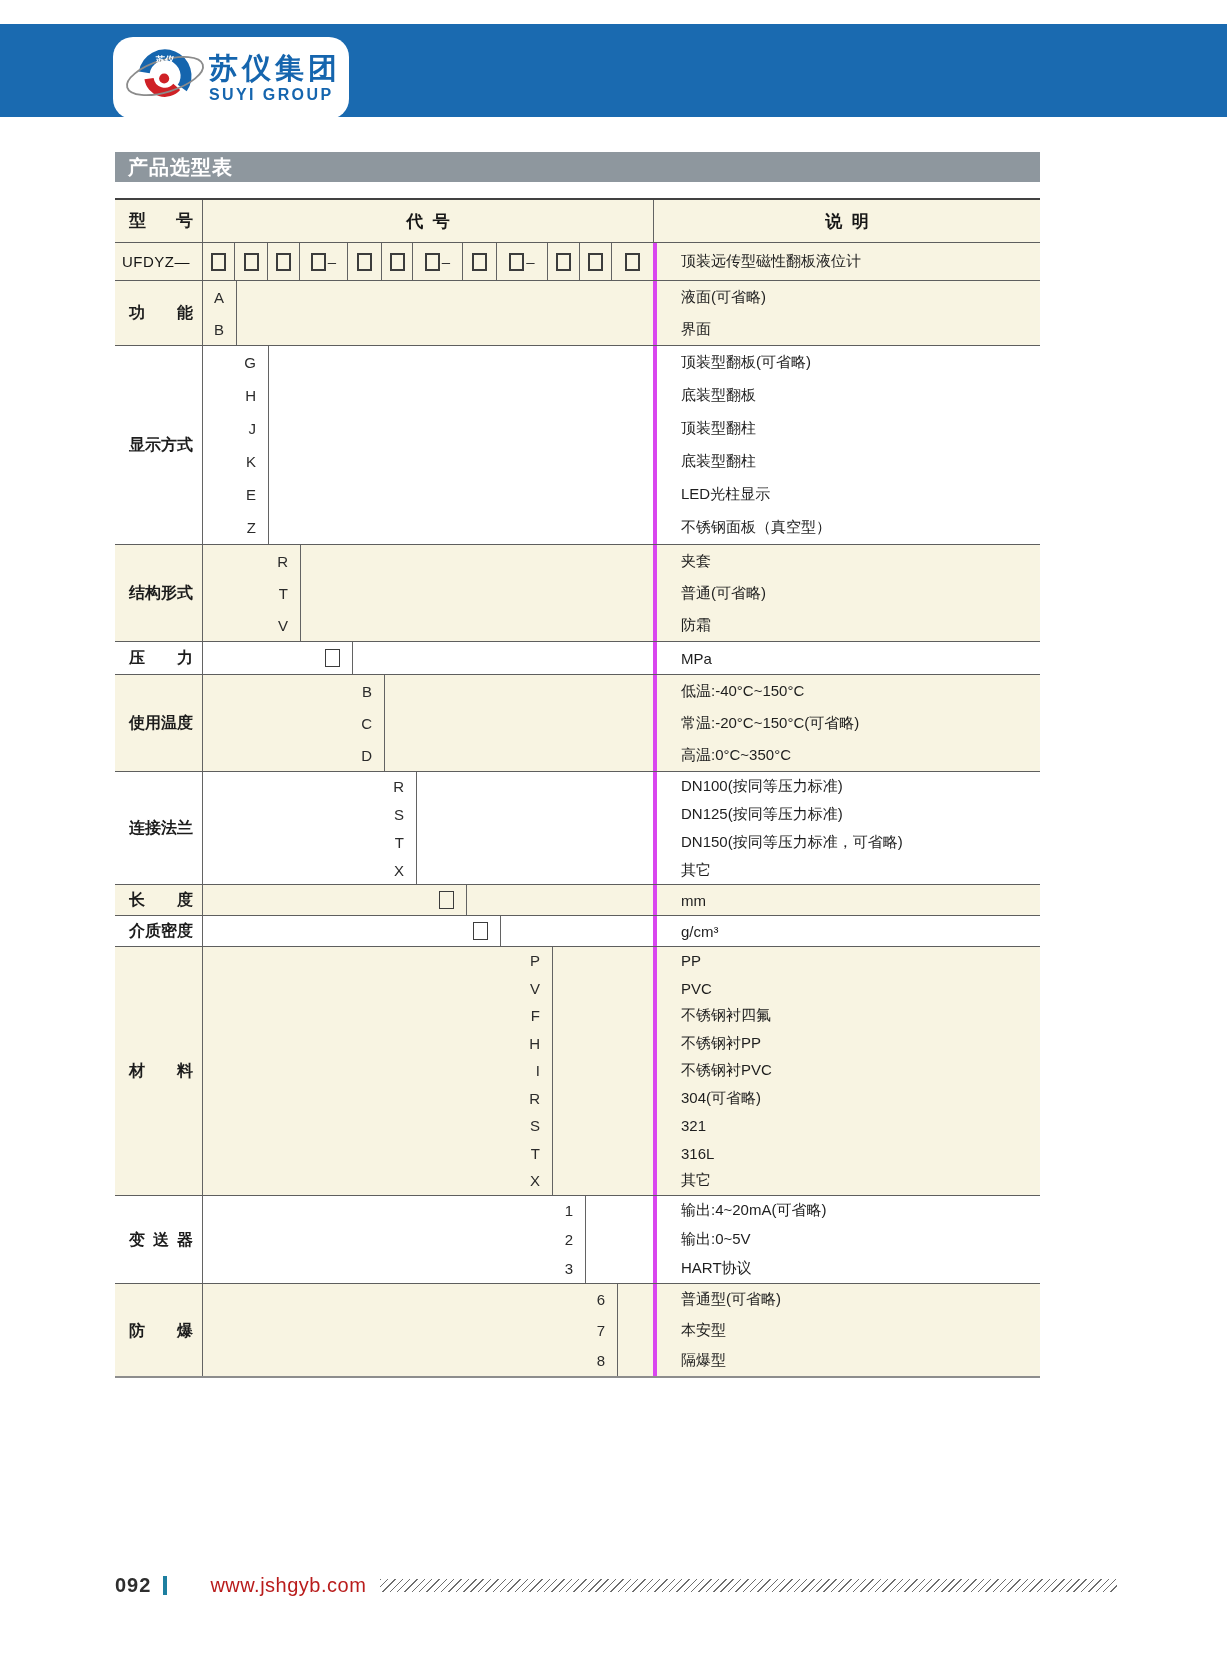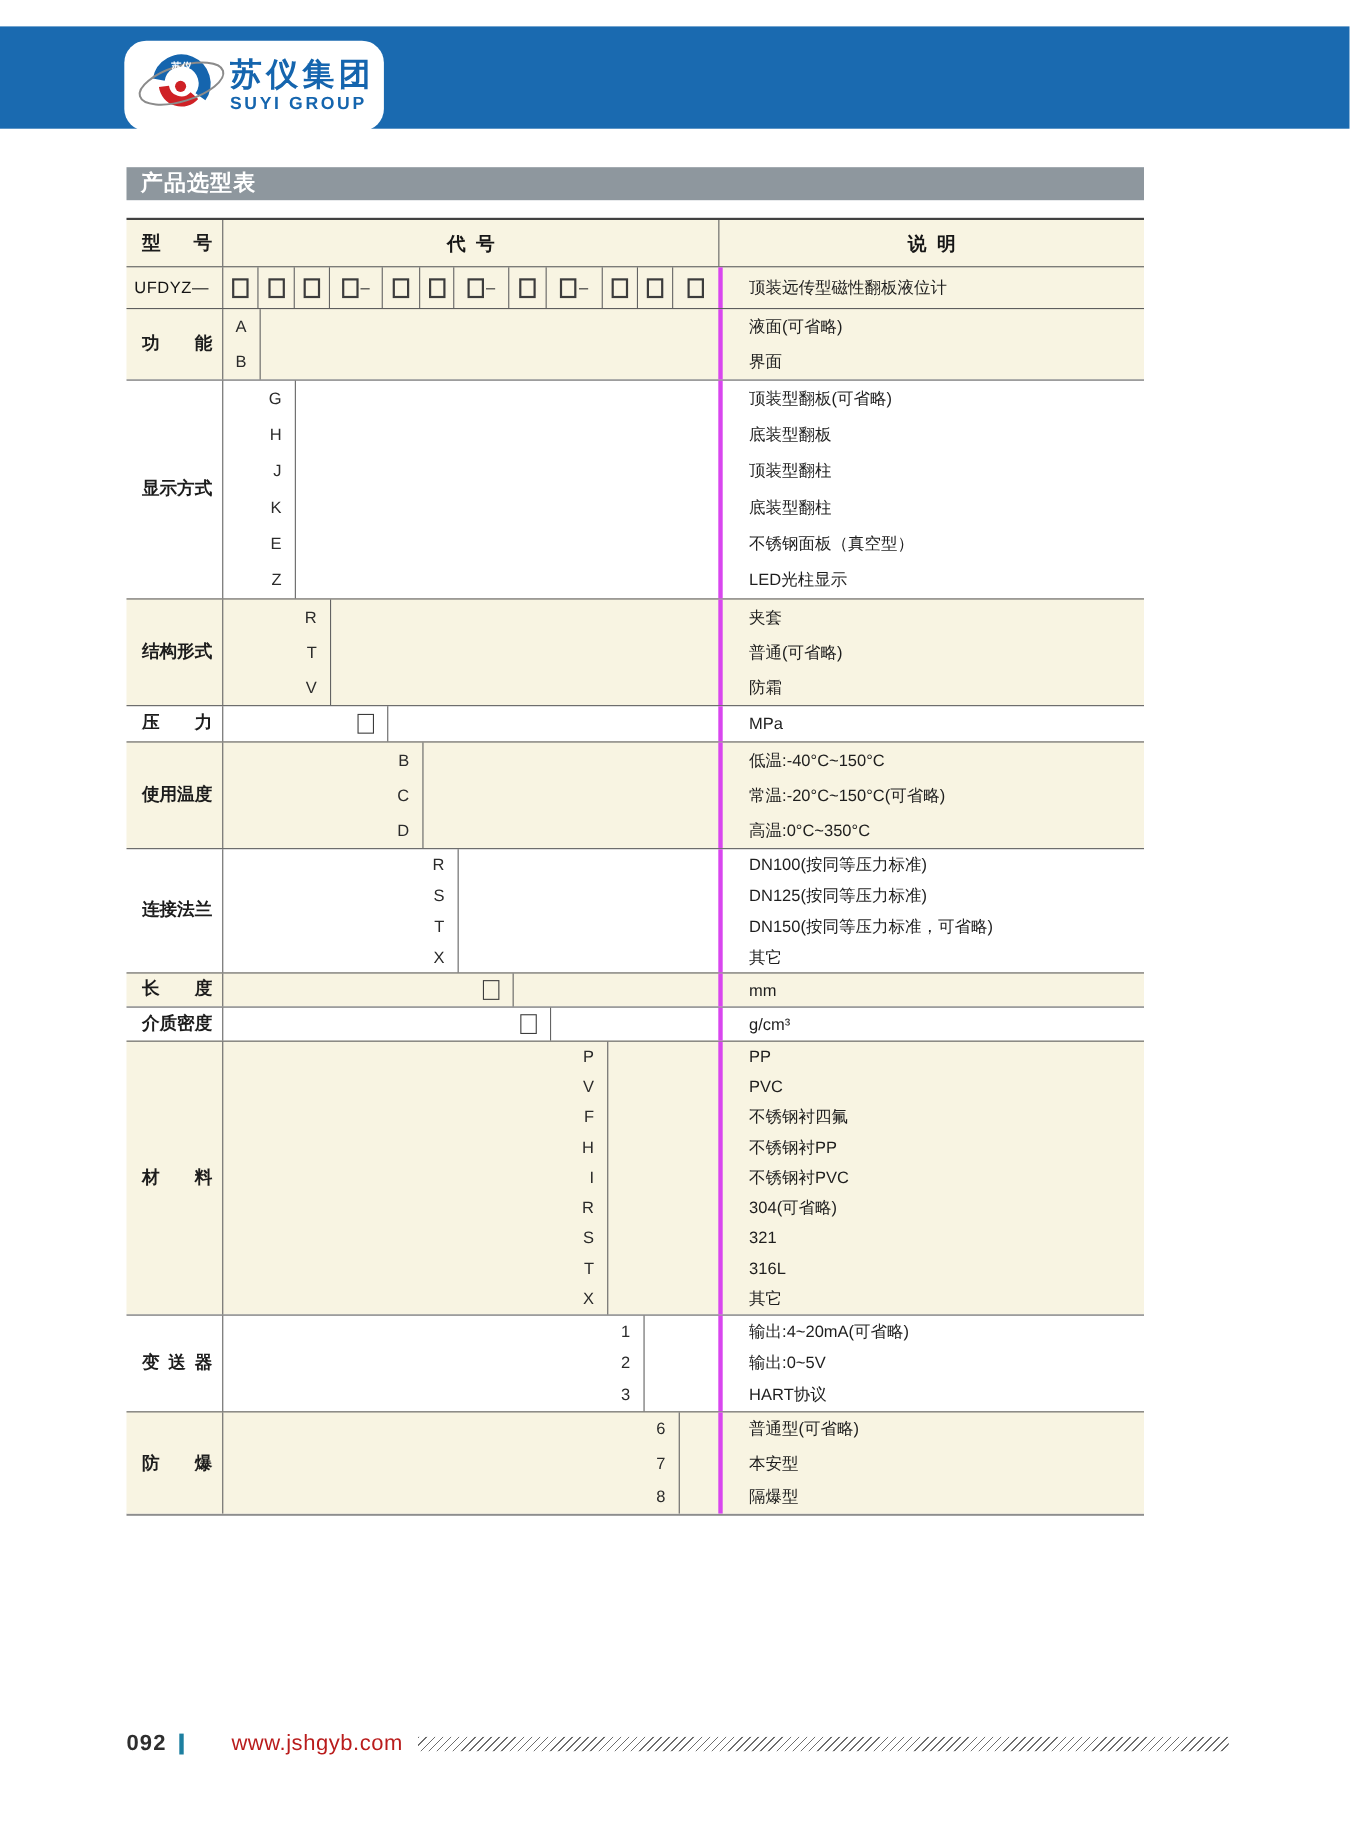--- a/index.html
+++ b/index.html
@@ -224,10 +224,10 @@
               <span>底装型翻柱</span>
             </div>
             <div class="desc-line" style="height: 33px;">
+              <span>LED光柱显示</span>
+            </div>
+            <div class="desc-line" style="height: 33px;">
               <span>不锈钢面板（真空型）</span>
-            </div>
-            <div class="desc-line" style="height: 33px;">
-              <span>LED光柱显示</span>
             </div>
           </div>
         </div>

